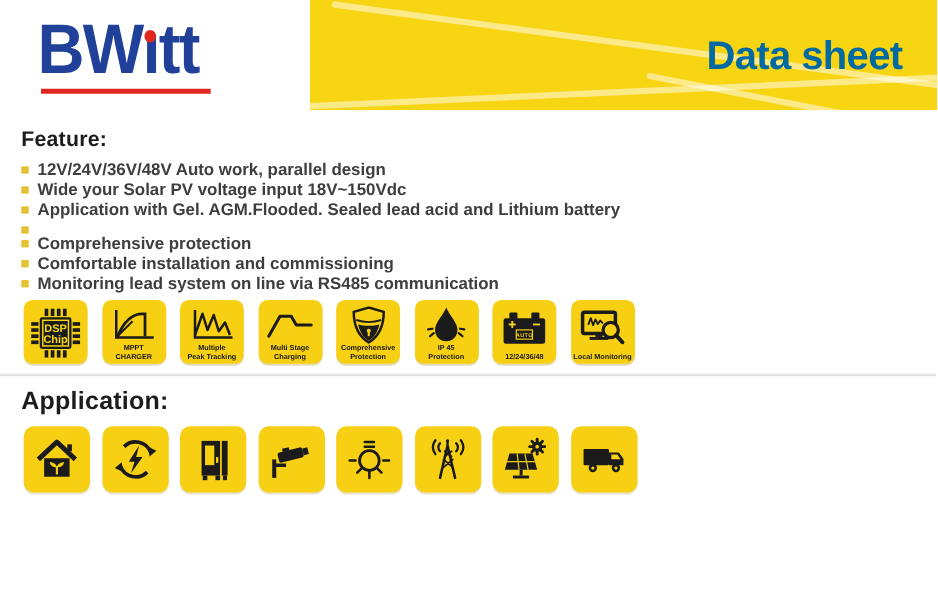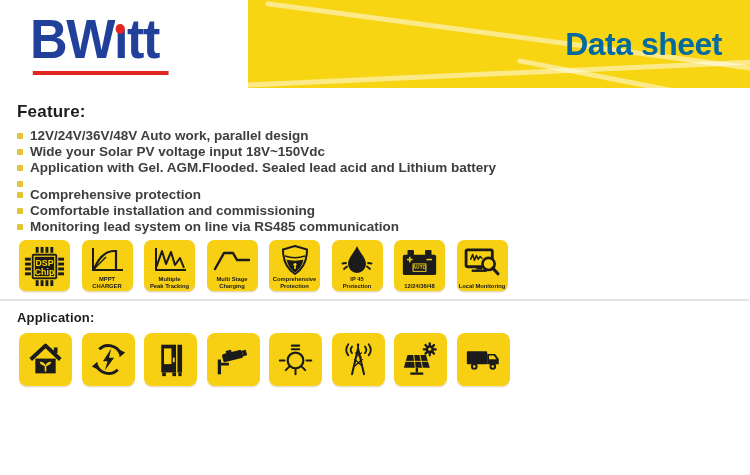--- a/index.html
+++ b/index.html
@@ -27,7 +27,7 @@
   
   main{padding:10px 0 0 17px;}
   .sec-title{margin:0;font-size:17px;font-weight:bold;color:#1c1c1c;letter-spacing:.2px;}
-  .sec-title.app{font-size:13px;}
+  .sec-title.app{font-size:20px;}
 
   ul.features{list-style:none;margin:6px 0 0 0;padding:0;}
   ul.features li{display:flex;align-items:flex-start;line-height:15.9px;font-weight:bold;}

